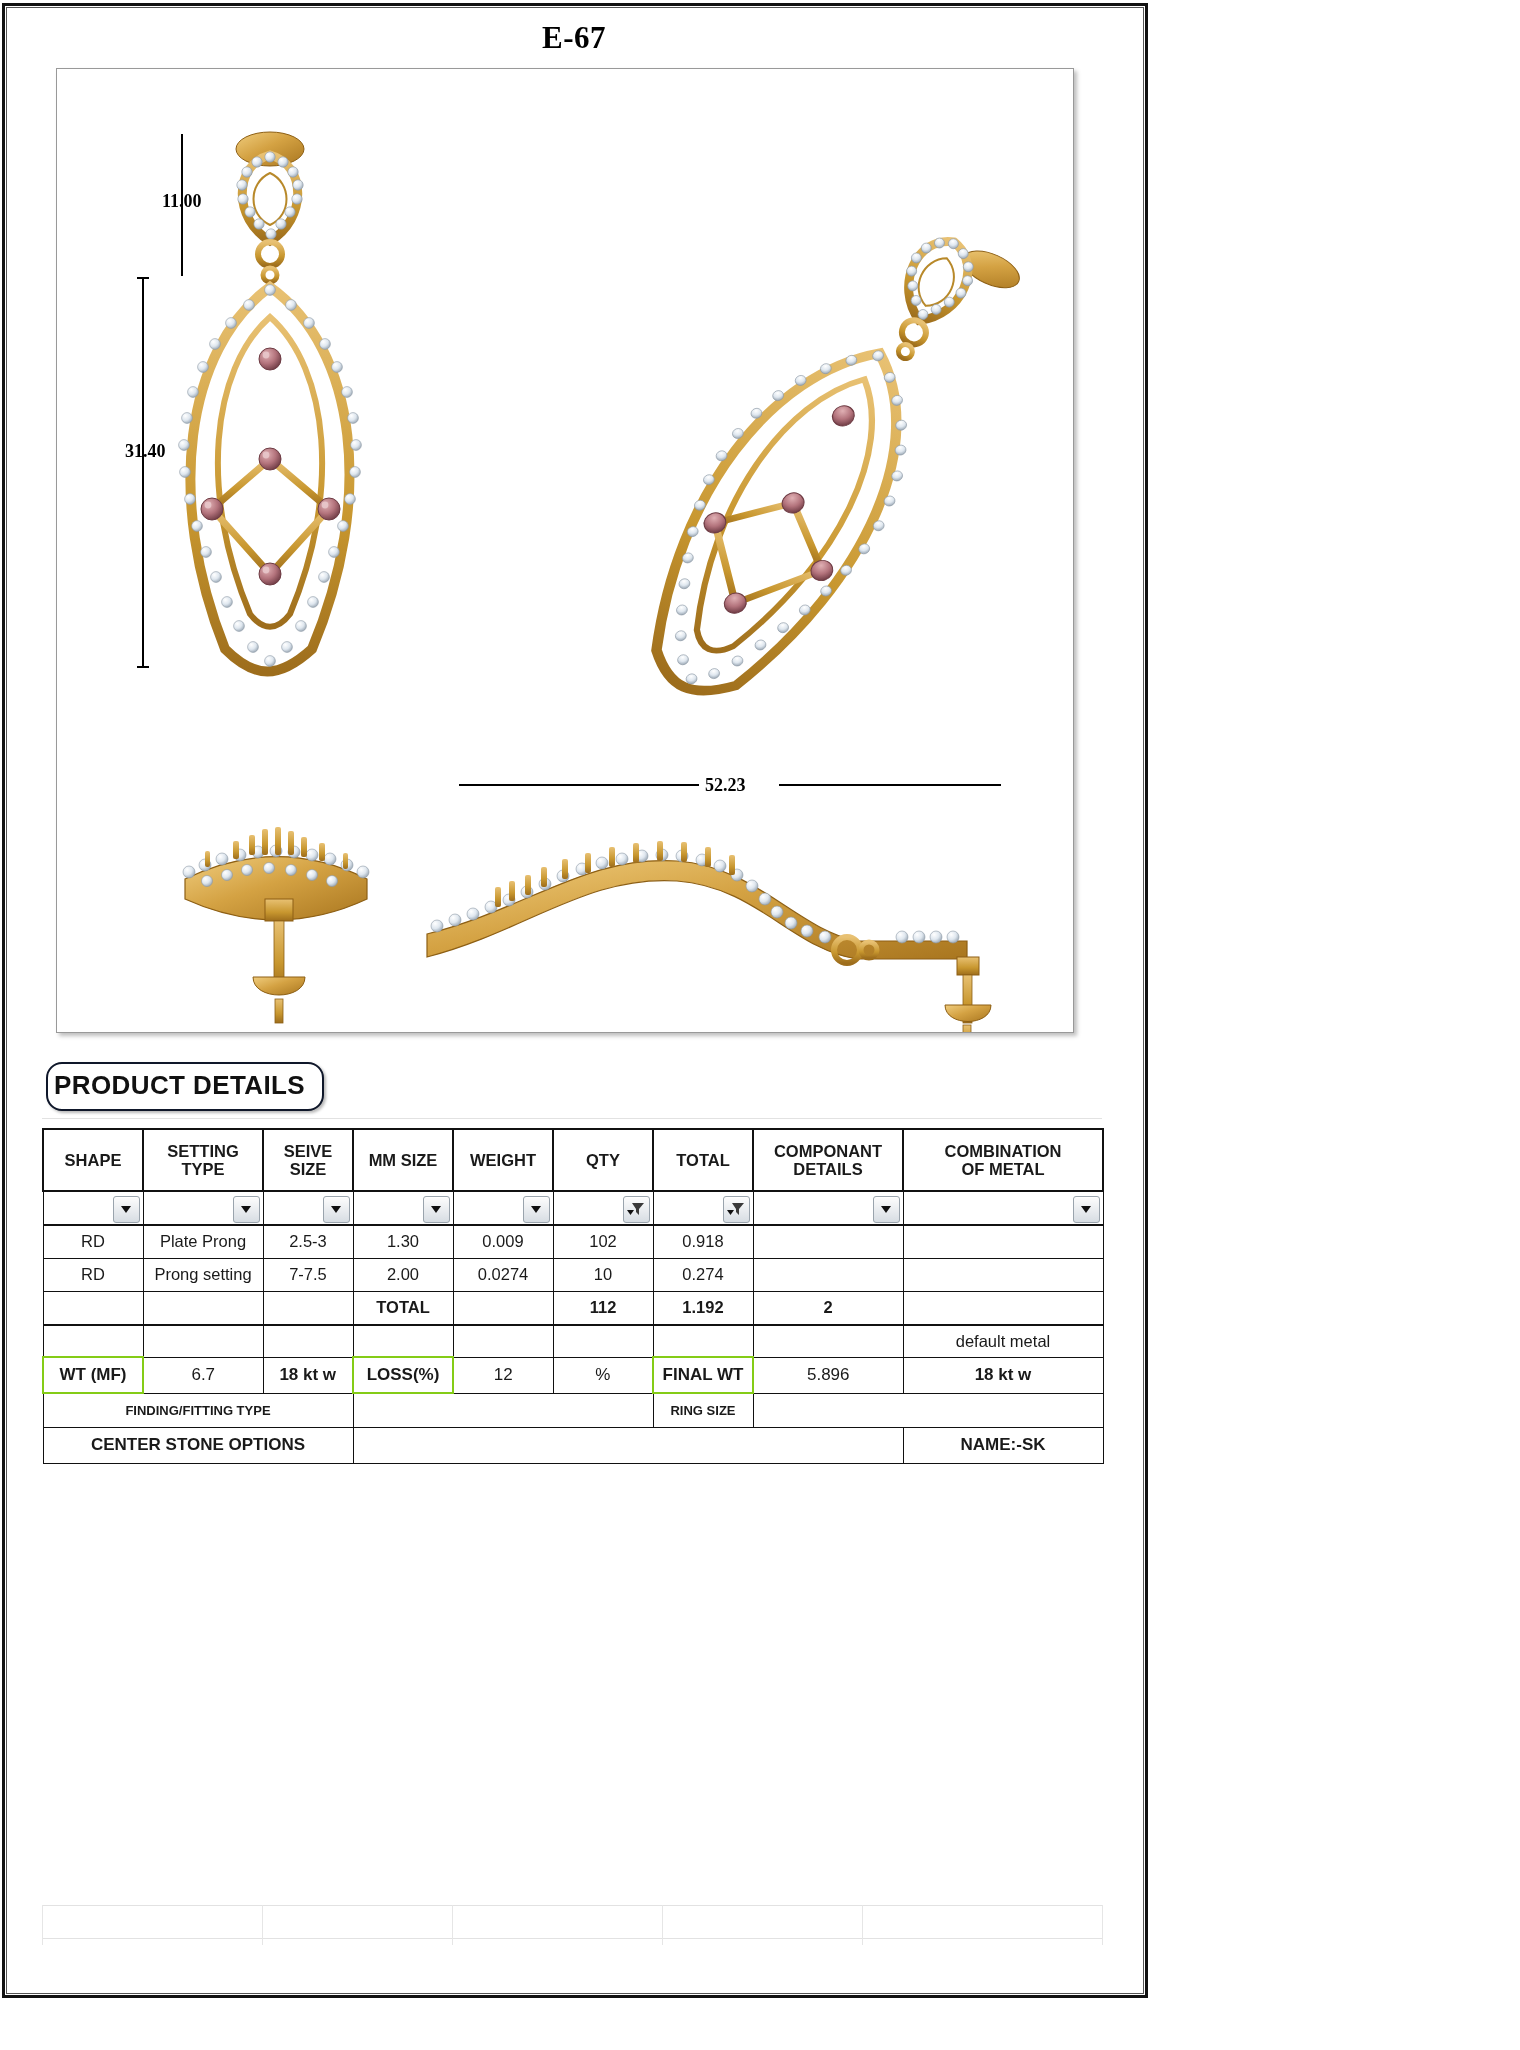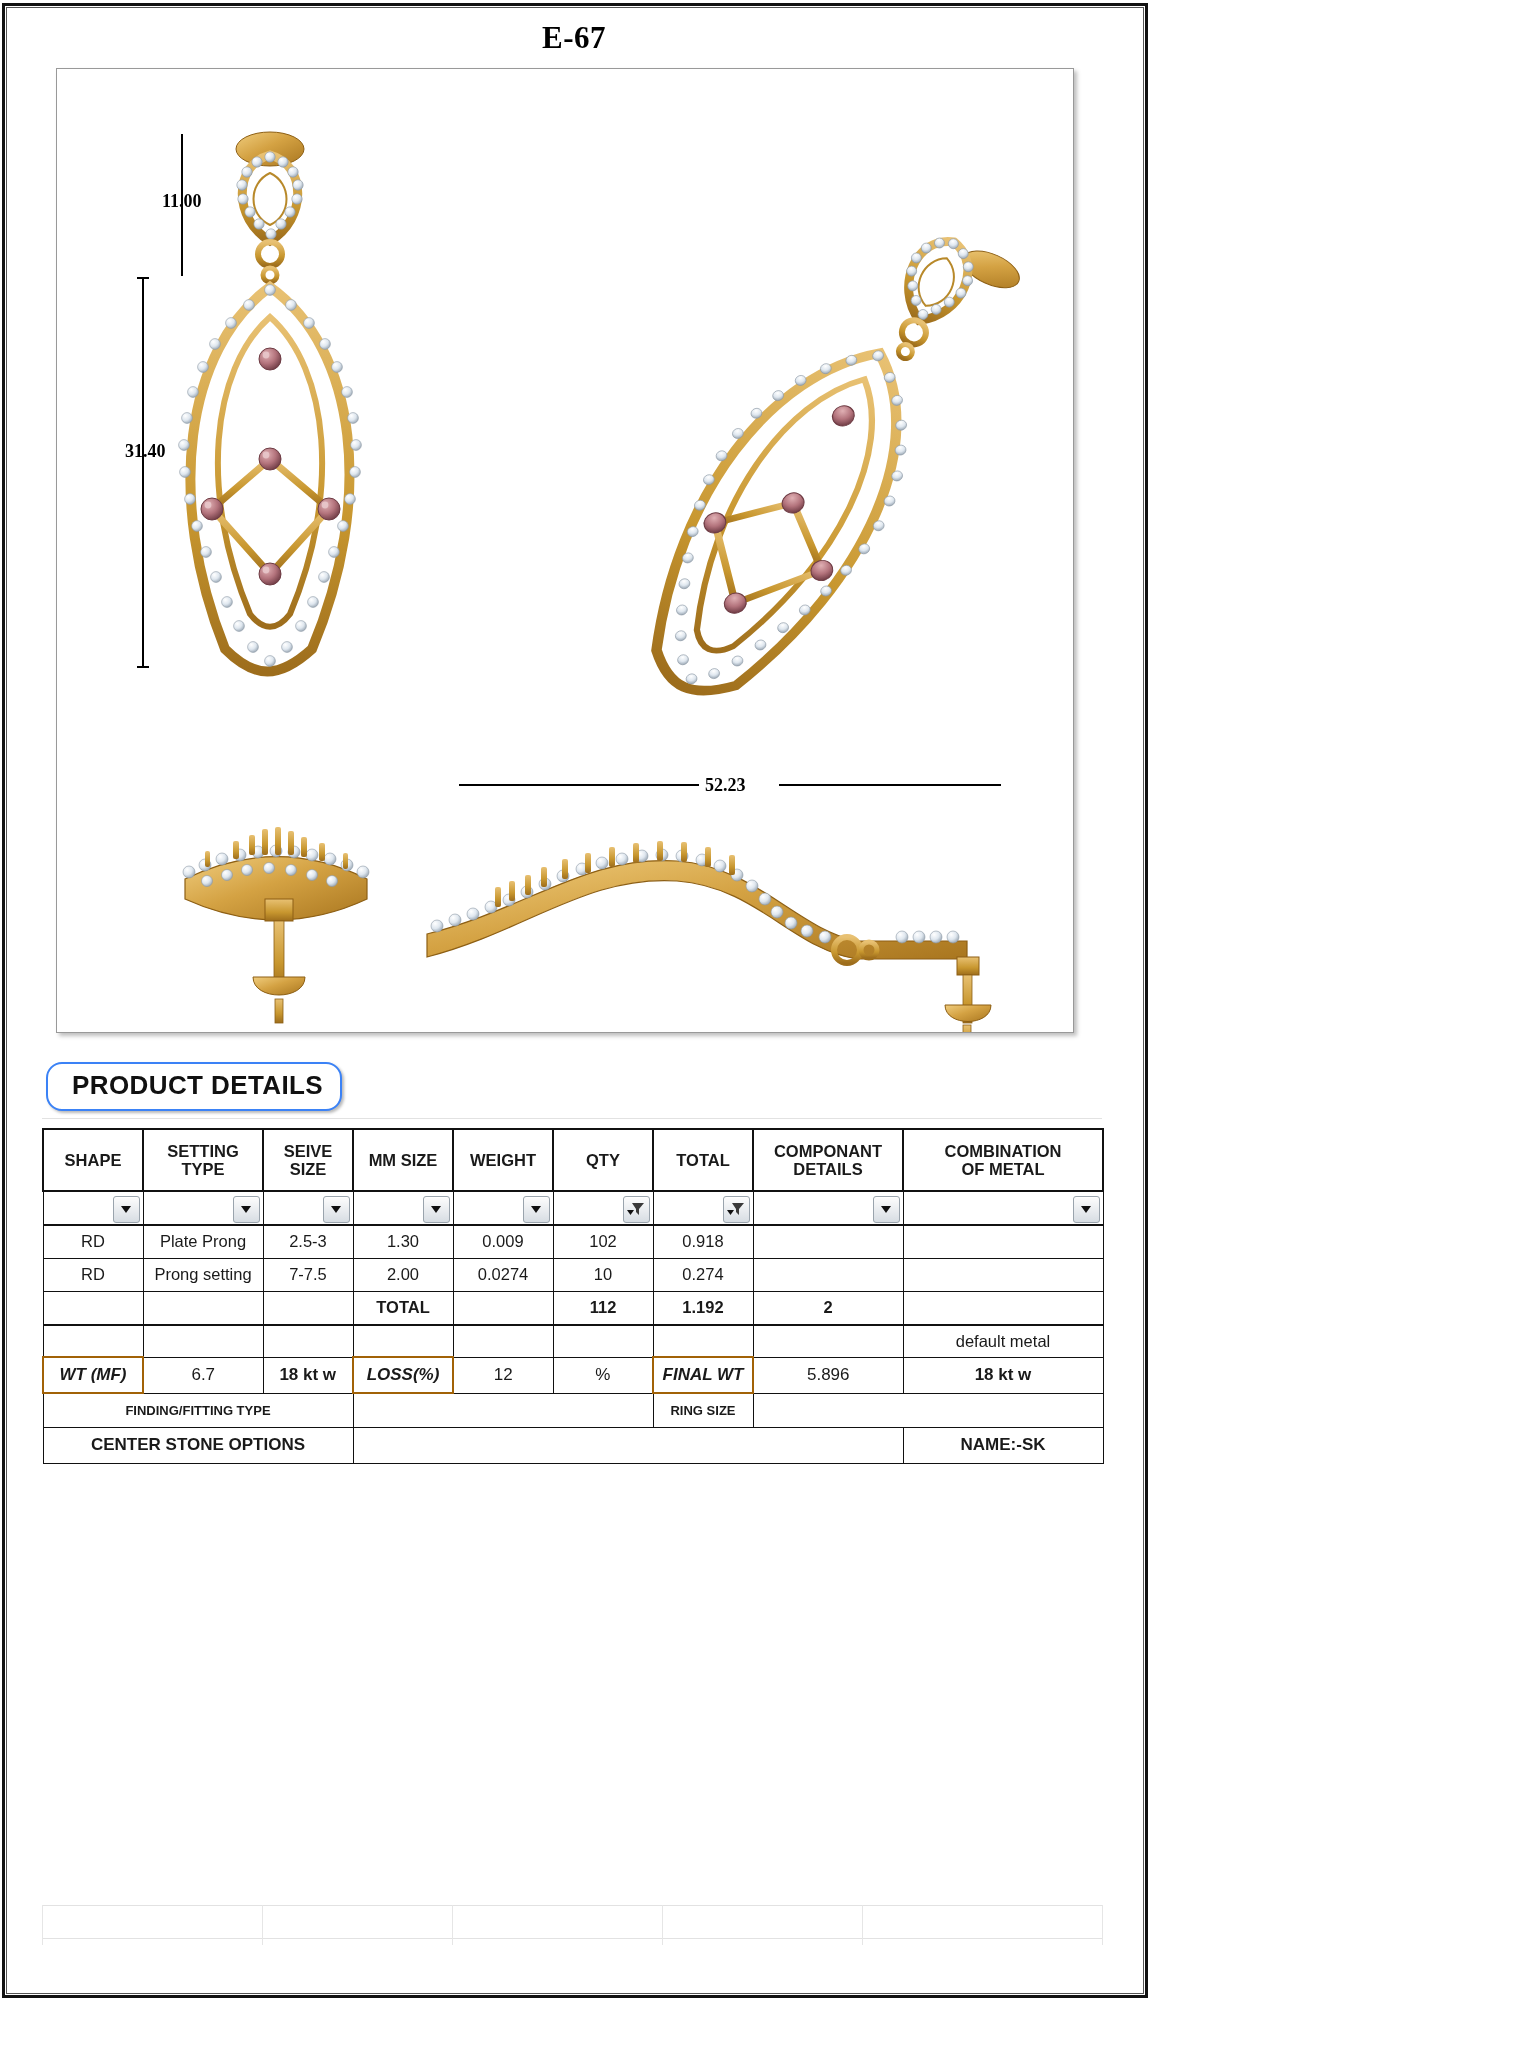--- a/index.html
+++ b/index.html
@@ -100,8 +100,8 @@
   .pd-tag {
     position: absolute;
     left: 46px; top: 1062px;
-    padding: 6px 17px 8px 24px;
-    border: 2px solid #3b82f6;
+    padding: 6px 17px 8px 6px;
+    border: 2px solid #0f172a;
     border-radius: 16px;
     background: #fff;
     box-shadow: 2px 2px 3px rgba(0,0,0,0.28);

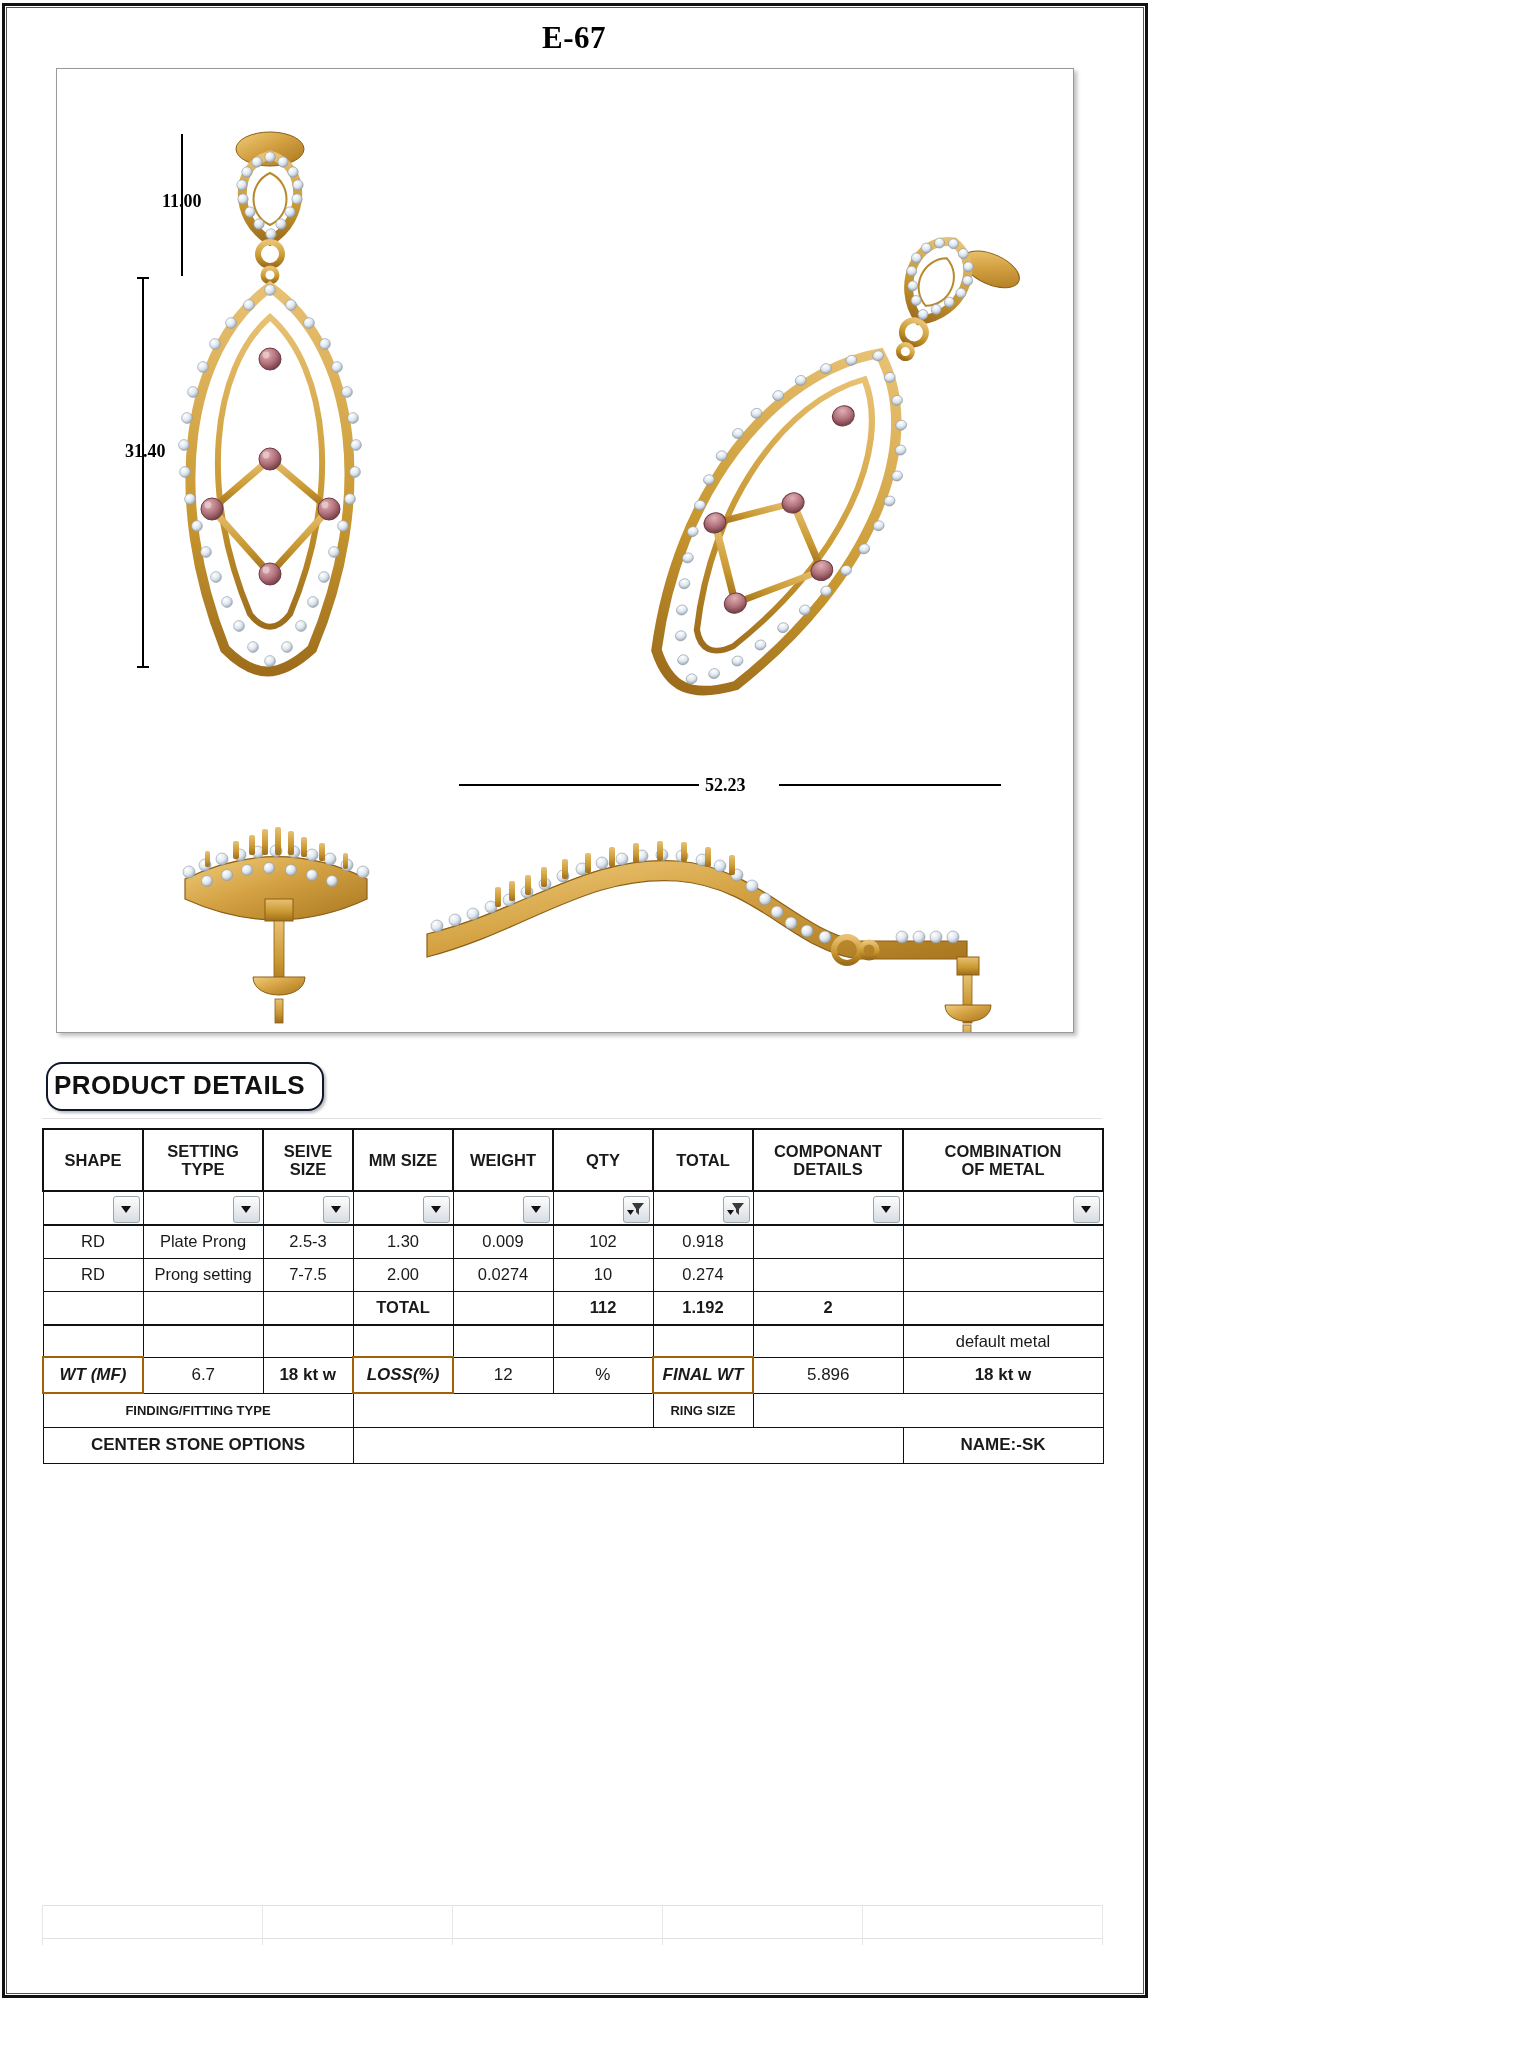--- a/index.html
+++ b/index.html
@@ -175,7 +175,7 @@
   tr.blank-row td { height: 32px; border-left-color:#111; border-right-color:#111; }
   tr.wt-row td { height: 36px; font-weight: bold; font-size: 17px; }
   tr.wt-row td.val { font-weight: normal; margin-top: 39px; }
-  tr.wt-row td.boxed { border: 2px solid #a16207; font-style: italic; }
+  tr.wt-row td.boxed { border: 2px solid #84cc16; }
   tr.ff-row td { height: 34px; font-weight: bold; font-size: 13px; }
   tr.cs-row td { height: 36px; font-weight: bold; font-size: 17px; }
   .lft { text-align: left; padding-left: 6px; }

